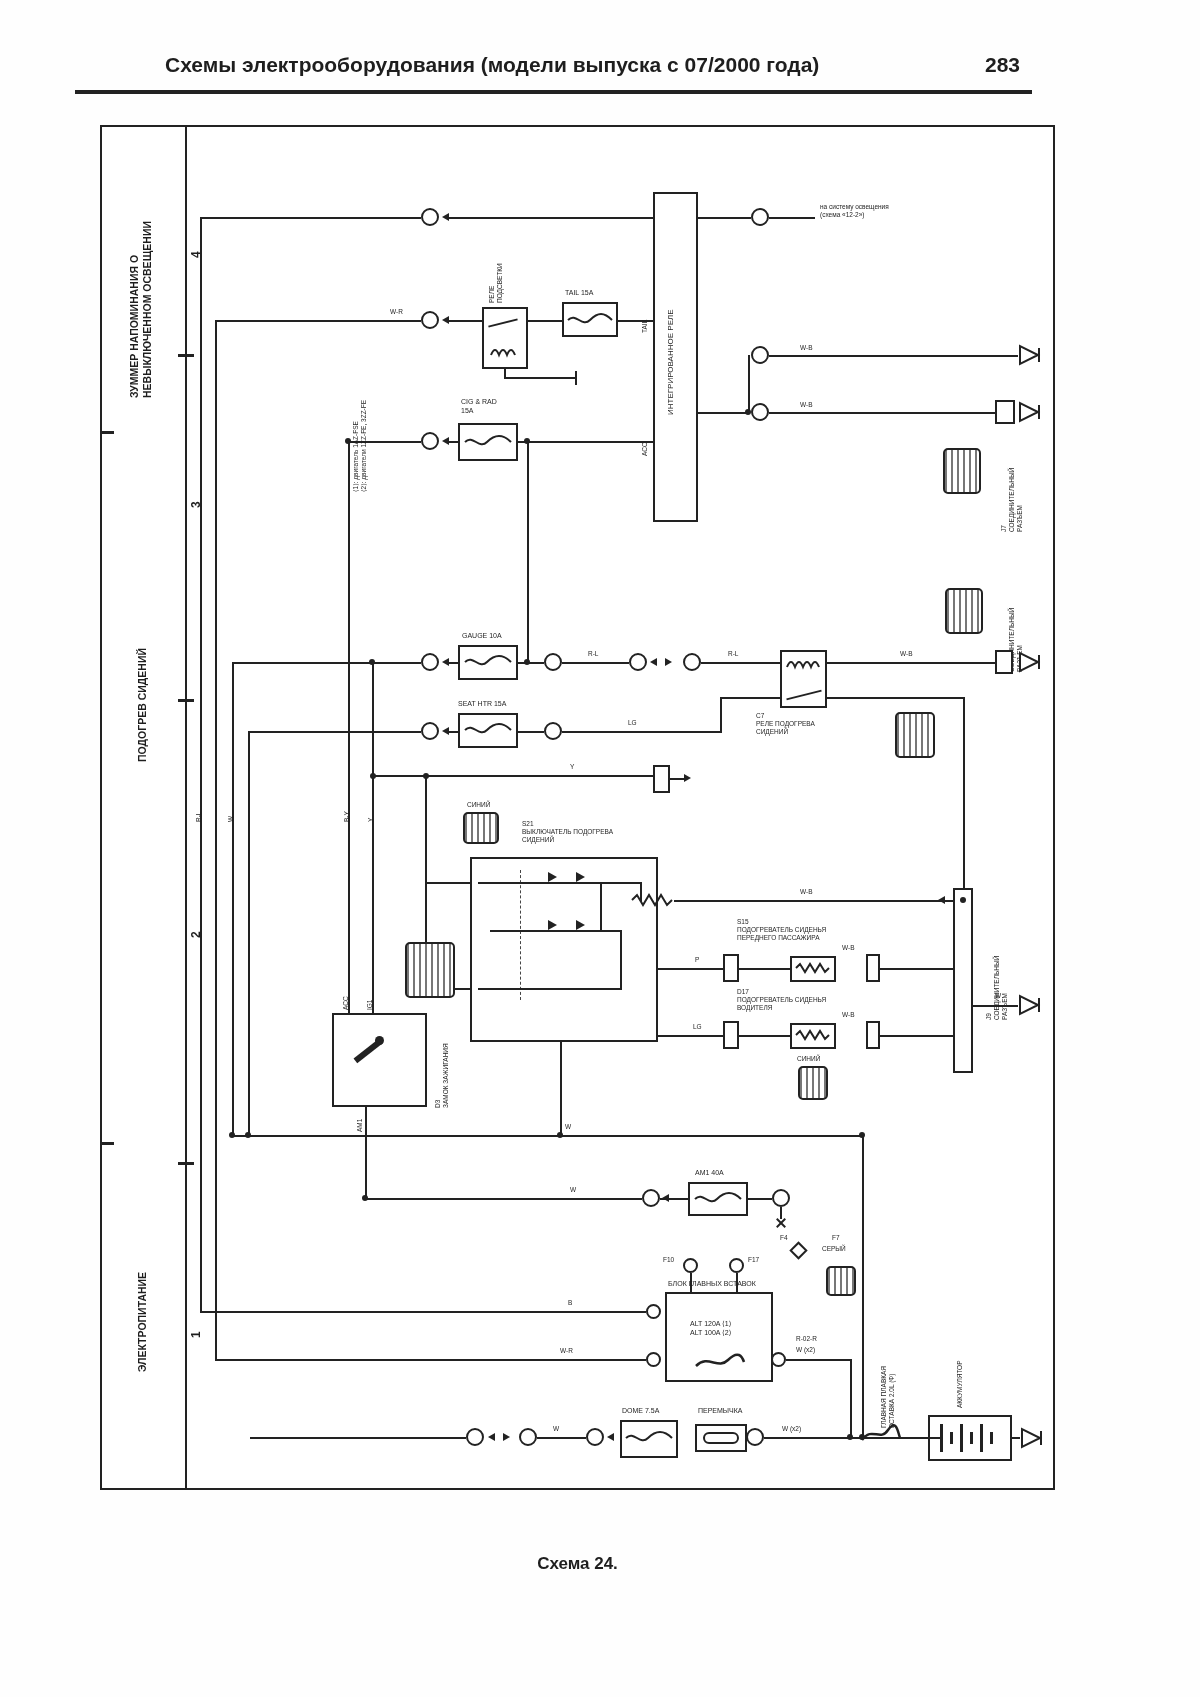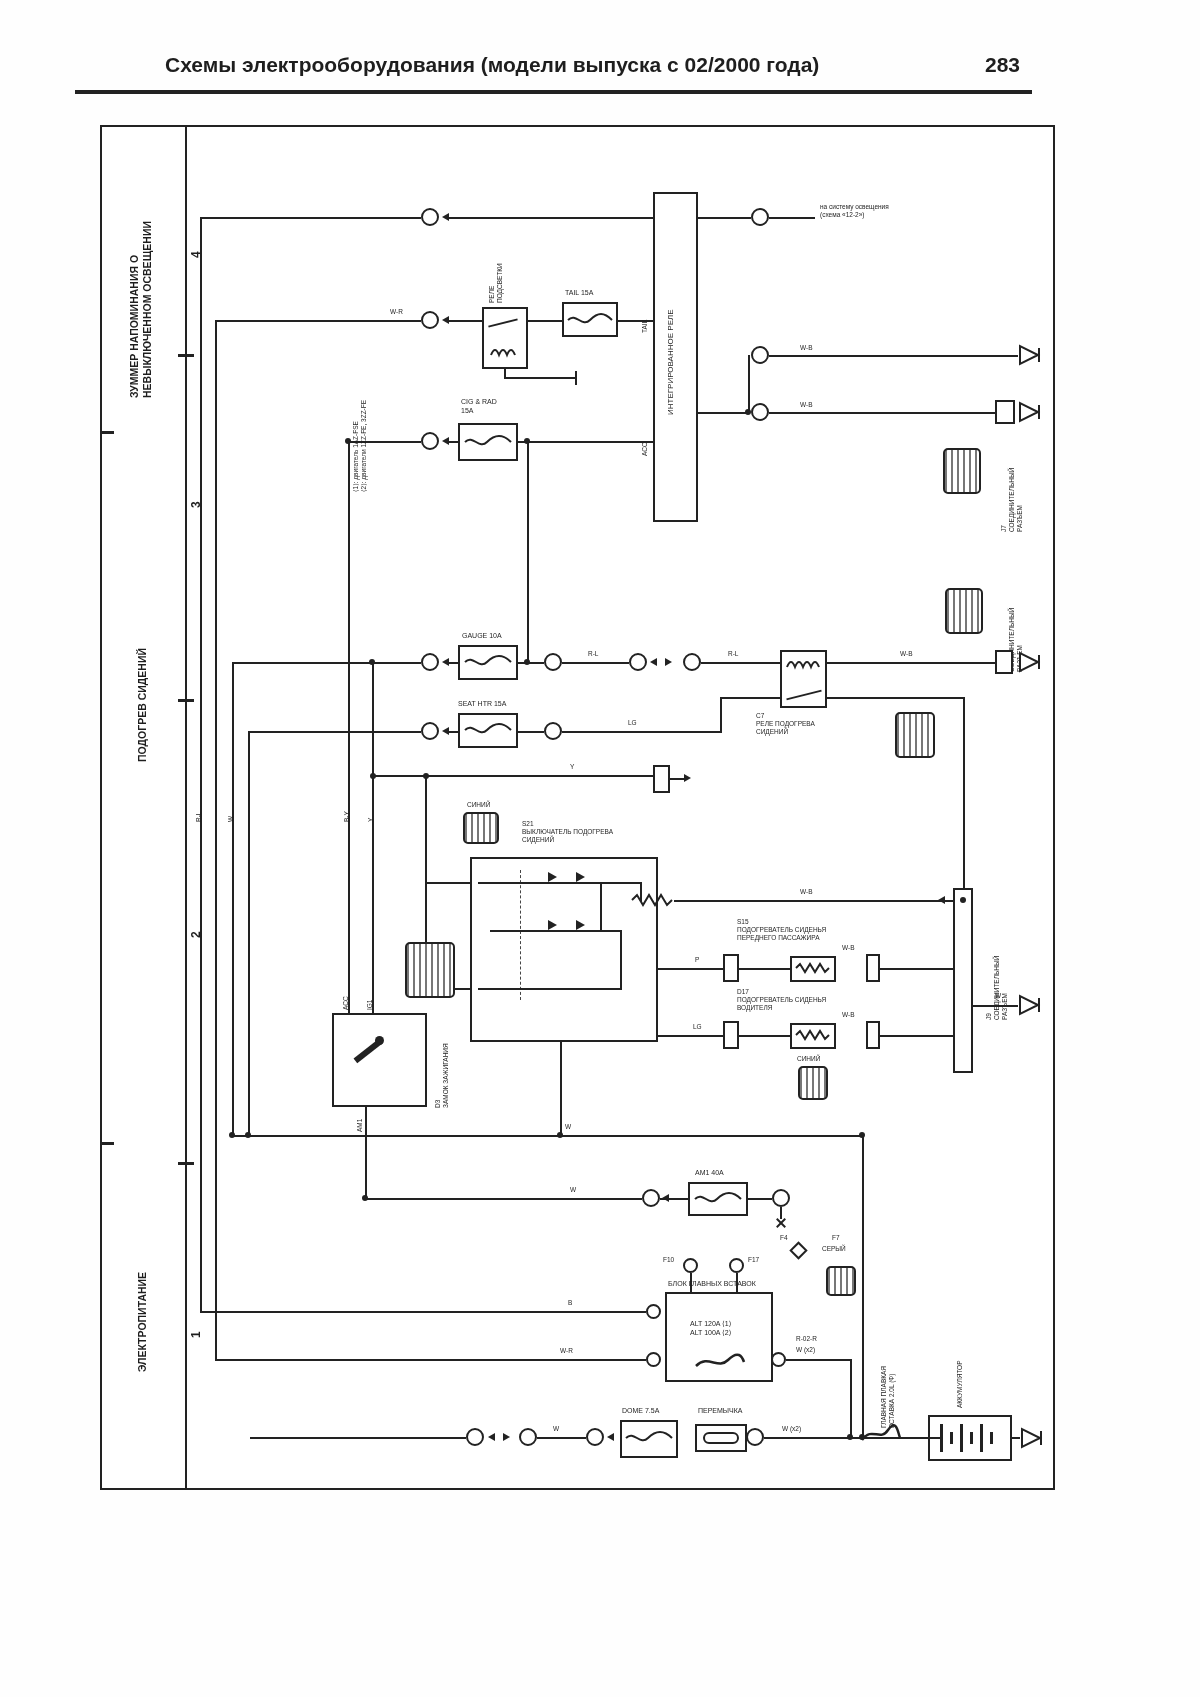--- a/index.html
+++ b/index.html
@@ -33,7 +33,7 @@
 
 <div id="page">
 
-  <div class="lab b" style="left:165px;top:52px;font-size:21px;">Схемы электрооборудования (модели выпуска с 02/2000 года)</div>
+  <div class="lab b" style="left:165px;top:52px;font-size:21px;">Схемы электрооборудования (модели выпуска с 07/2000 года)</div>
   <div class="lab b" style="left:985px;top:52px;font-size:21px;">283</div>
   <div class="w" style="left:75px;top:90px;width:957px;height:4px;"></div>
 

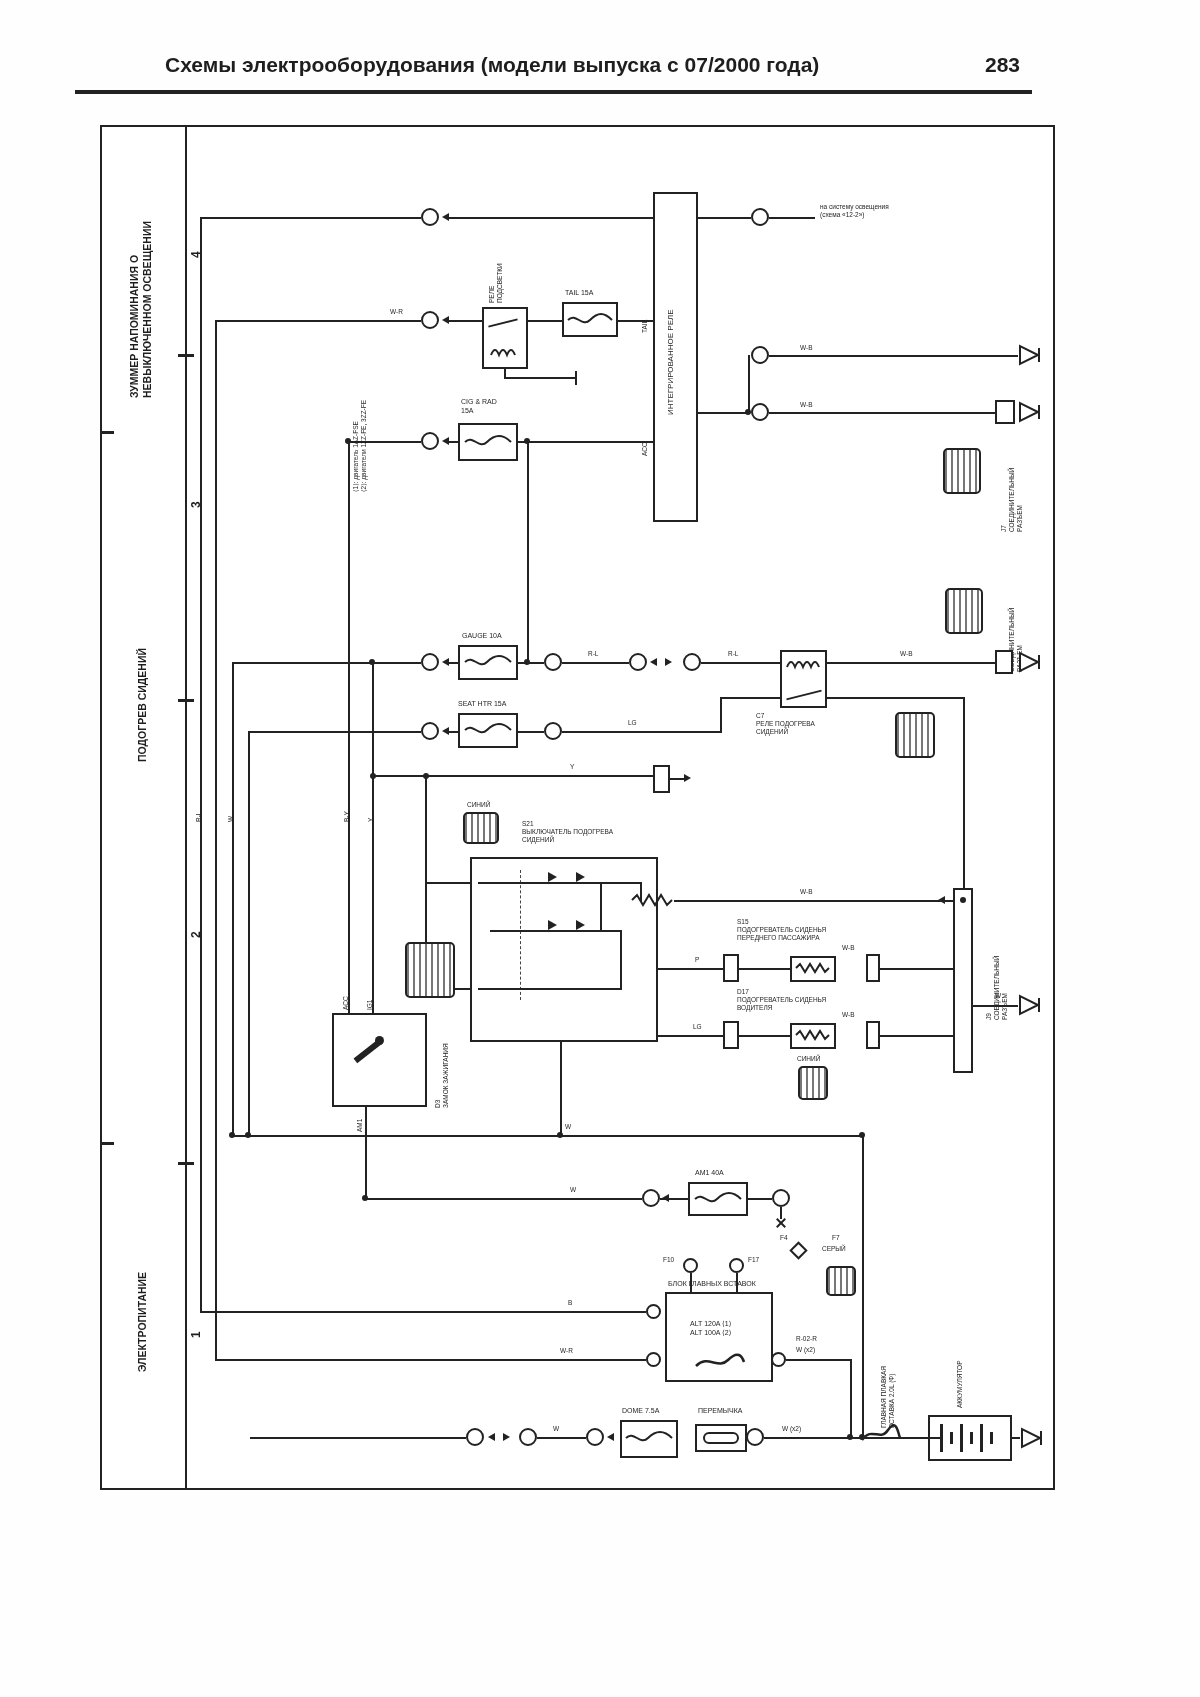--- a/index.html
+++ b/index.html
@@ -402,6 +402,7 @@
   <div class="dot" style="left:960px;top:897px;"></div>
   <div class="dot" style="left:745px;top:409px;"></div>
 
+  <div class="lab b" style="left:100px;top:1553px;width:955px;text-align:center;font-size:17px;">Схема 24.</div>
 </div>
 
 </body></html>

